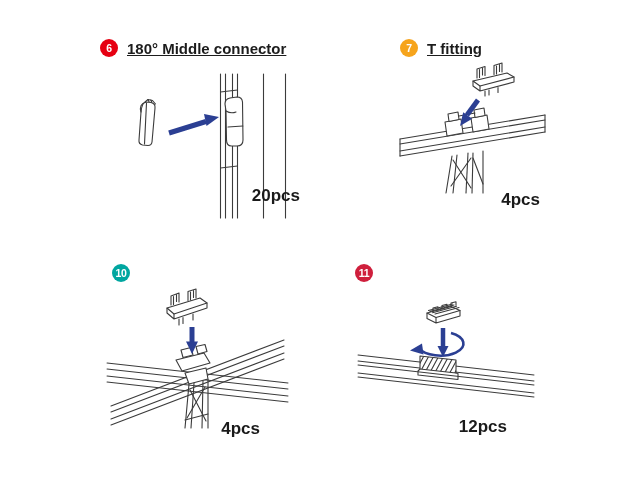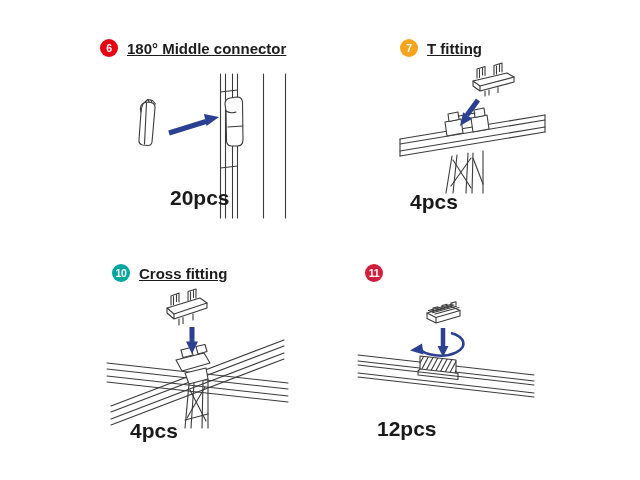--- a/index.html
+++ b/index.html
@@ -9,7 +9,7 @@
   .badge{width:18px;height:18px;border-radius:50%;color:#fff;font-size:10.5px;font-weight:bold;
          display:flex;align-items:center;justify-content:center;letter-spacing:-0.3px;flex:0 0 auto;}
   .title{font-size:15px;font-weight:600;color:#1c1c1c;white-space:nowrap;text-decoration:underline;}
-  .qty{position:absolute;width:140px;text-align:left;font-size:21px;font-weight:800;color:#1a1a1a;margin-left:10px;}
+  .qty{position:absolute;width:140px;text-align:right;font-size:17px;font-weight:800;color:#1a1a1a;}
   .illus{position:absolute;}
   .line-art line,.line-art path{stroke:var(--line-color,#3b3b3b);fill:none;stroke-width:1.1;
          stroke-linecap:round;stroke-linejoin:round;}

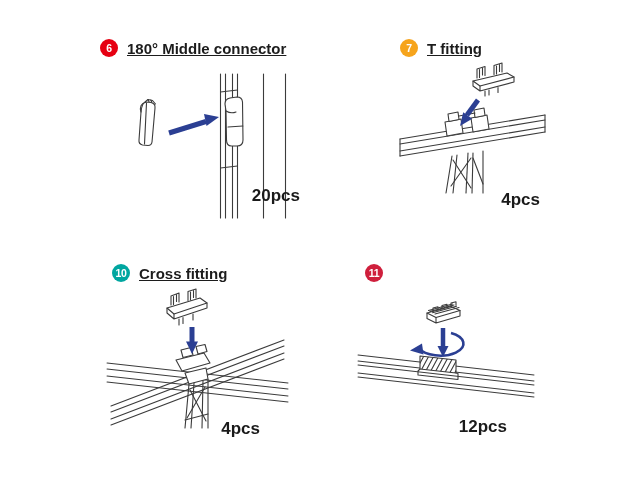--- a/index.html
+++ b/index.html
@@ -99,7 +99,6 @@
 
   <div class="section-header" style="left:112px;top:263px;text-align:right;">
     <span class="badge" style="background-color: rgb(0, 166, 160);">10</span>
-    <span class="title">Cross fitting</span>
   </div>
   <svg class="illus" style="left:105px;top:287px;" width="185" height="147" viewBox="0 0 185 147">
     <g class="line-art">

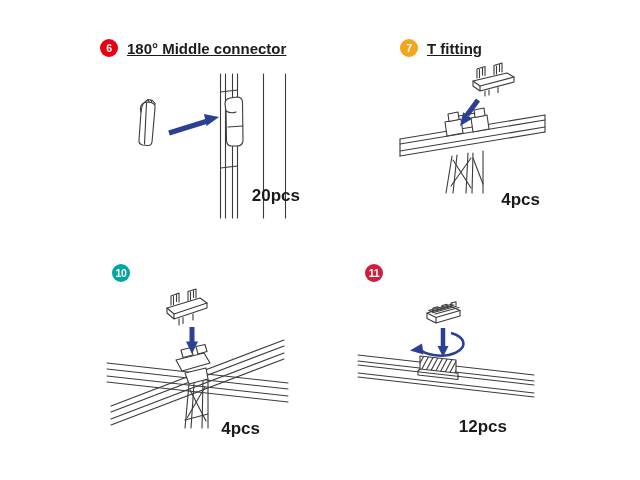--- a/index.html
+++ b/index.html
@@ -138,7 +138,7 @@
   </svg>
   <div class="qty" style="left:120px;top:419px;">4pcs</div>
 
-  <div class="section-header" style="left:365px;top:263px;">
+  <div class="section-header" style="left:355px;top:263px;">
     <span class="badge" style="background-color: rgb(207, 31, 60);">11</span>
   </div>
   <svg class="illus" style="left:348px;top:294px;" width="197" height="117" viewBox="0 0 197 117">

